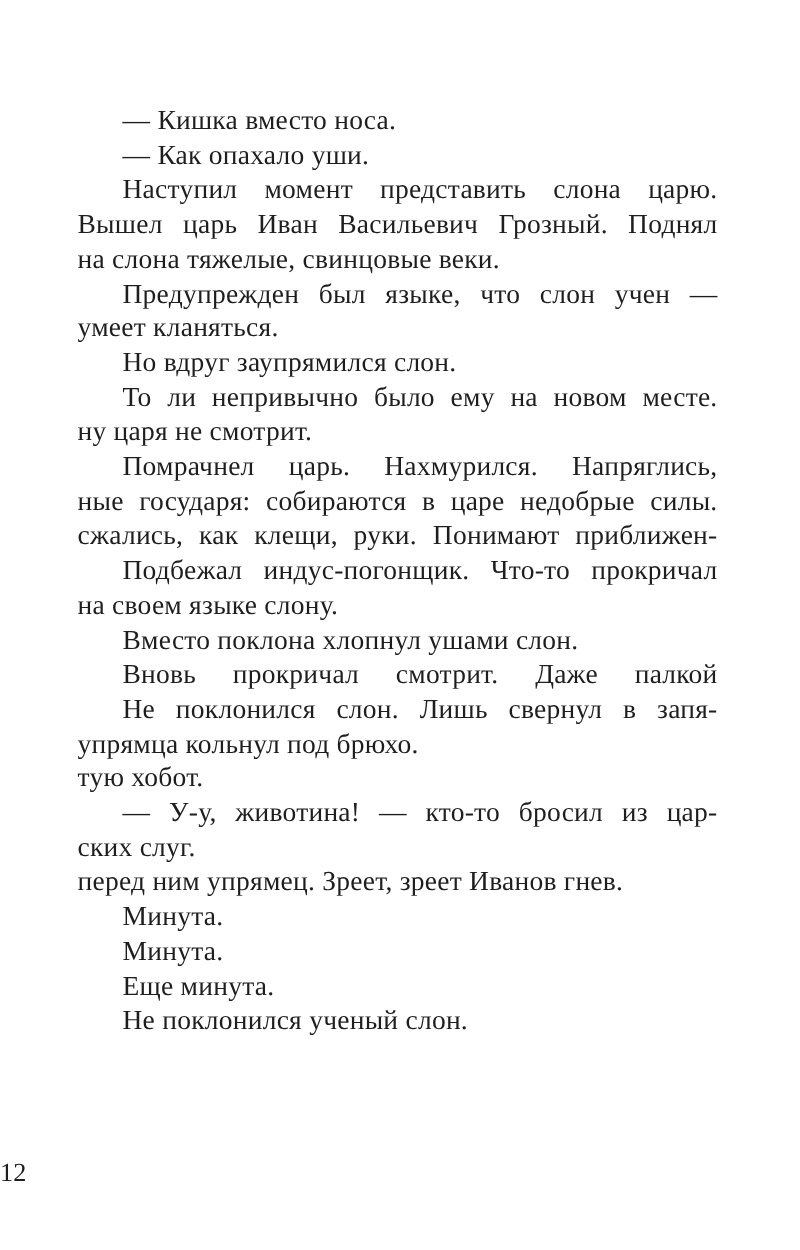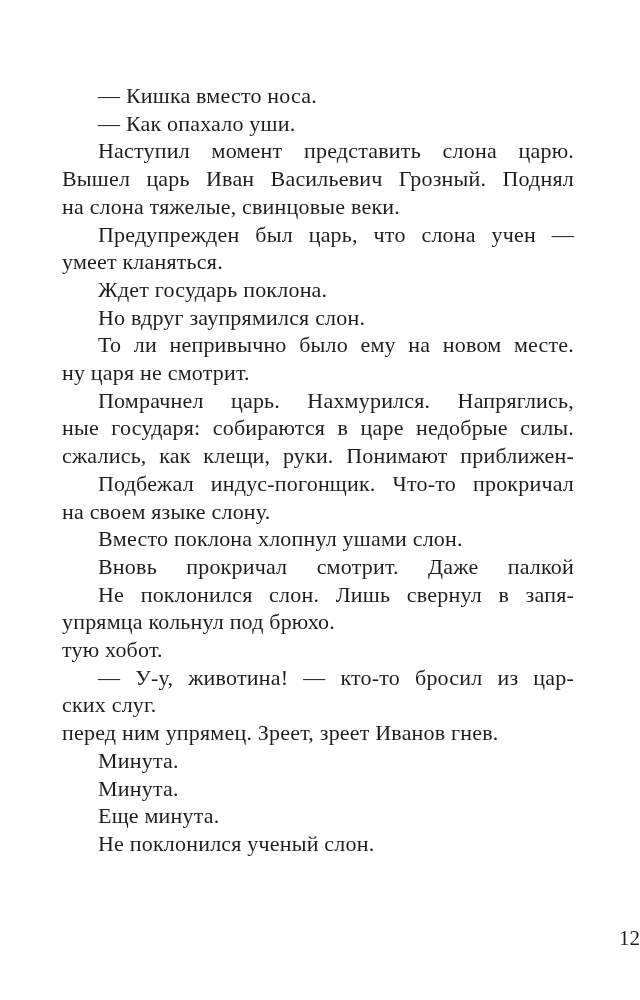--- a/index.html
+++ b/index.html
@@ -61,7 +61,7 @@
       <div class="line indent stretch">Наступил момент представить слона царю.</div>
       <div class="line stretch">Вышел царь Иван Васильевич Грозный. Поднял</div>
       <div class="line">на слона тяжелые, свинцовые веки.</div>
-      <div class="line indent stretch">Предупрежден был царь, что слона учен —</div>
+      <div class="line indent stretch">Предупрежден был языке, что слон учен —</div>
       <div class="line">умеет кланяться.</div>
       <div class="line indent">Ждет государь поклона.</div>
       <div class="line indent">Но вдруг заупрямился слон.</div>

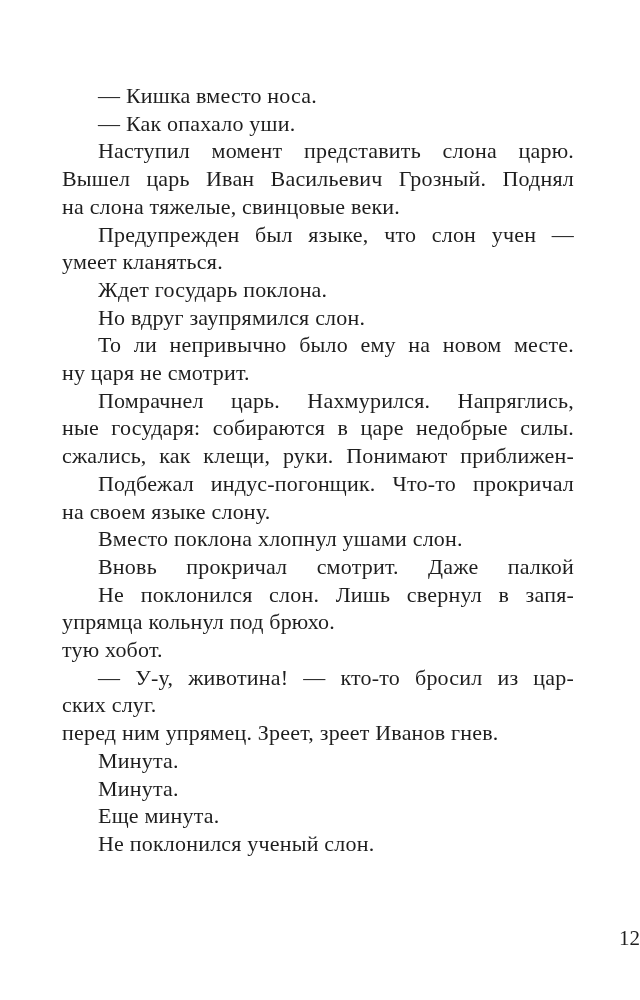--- a/index.html
+++ b/index.html
@@ -63,7 +63,6 @@
       <div class="line">на слона тяжелые, свинцовые веки.</div>
       <div class="line indent stretch">Предупрежден был языке, что слон учен —</div>
       <div class="line">умеет кланяться.</div>
-      <div class="line indent">Ждет государь поклона.</div>
       <div class="line indent">Но вдруг заупрямился слон.</div>
       <div class="line indent stretch">То ли непривычно было ему на новом месте.</div>
       <div class="line">ну царя не смотрит.</div>

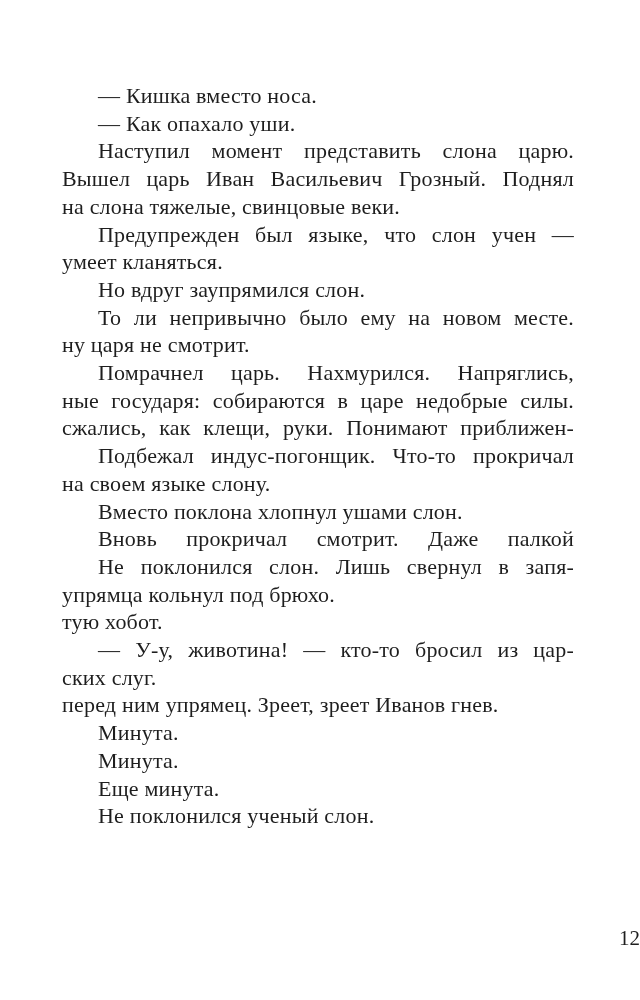--- a/index.html
+++ b/index.html
@@ -46,7 +46,7 @@
     top: 926px;
     left: 0;
     width: 640px;
-    text-align: right;
+    text-align: left;
     font-size: 21px;
     line-height: 24px;
   }

